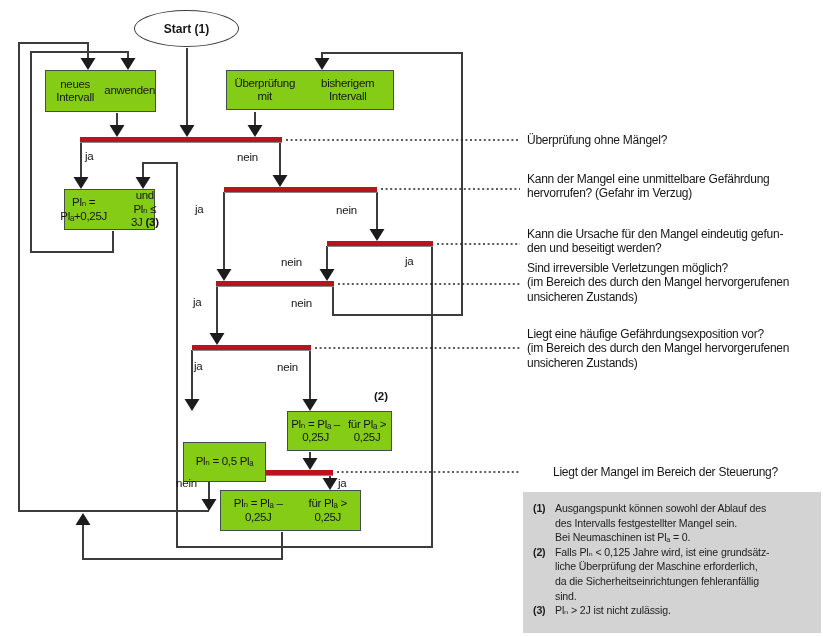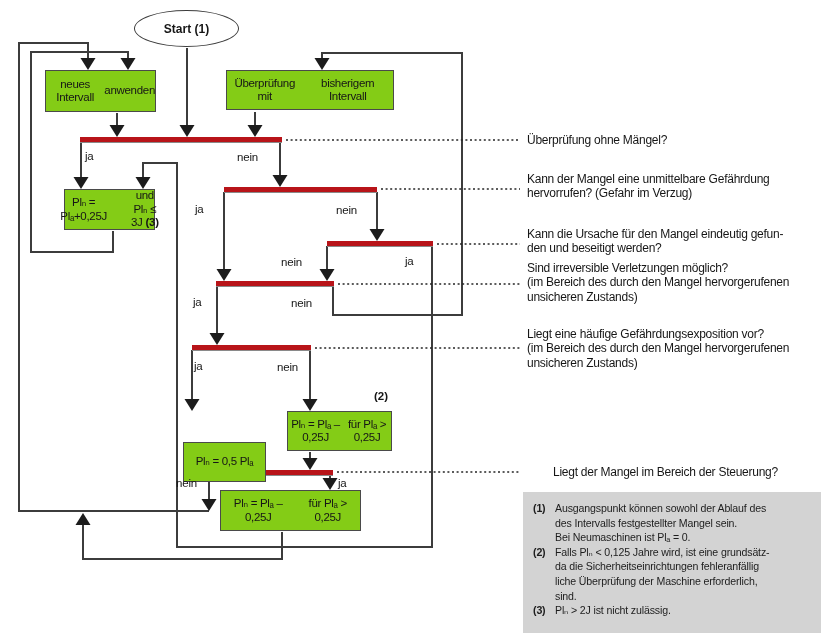--- a/index.html
+++ b/index.html
@@ -196,8 +196,8 @@
       <div class="fn-marker">(2)</div>
       <div class="fn-lines">
         <div>Falls Plₙ &lt; 0,125 Jahre wird, ist eine grundsätz-</div>
+        <div>liche Überprüfung der Maschine erforderlich,</div>
         <div>da die Sicherheitseinrichtungen fehleranfällig</div>
-        <div>liche Überprüfung der Maschine erforderlich,</div>
         <div>sind.</div>
       </div>
     </div>

